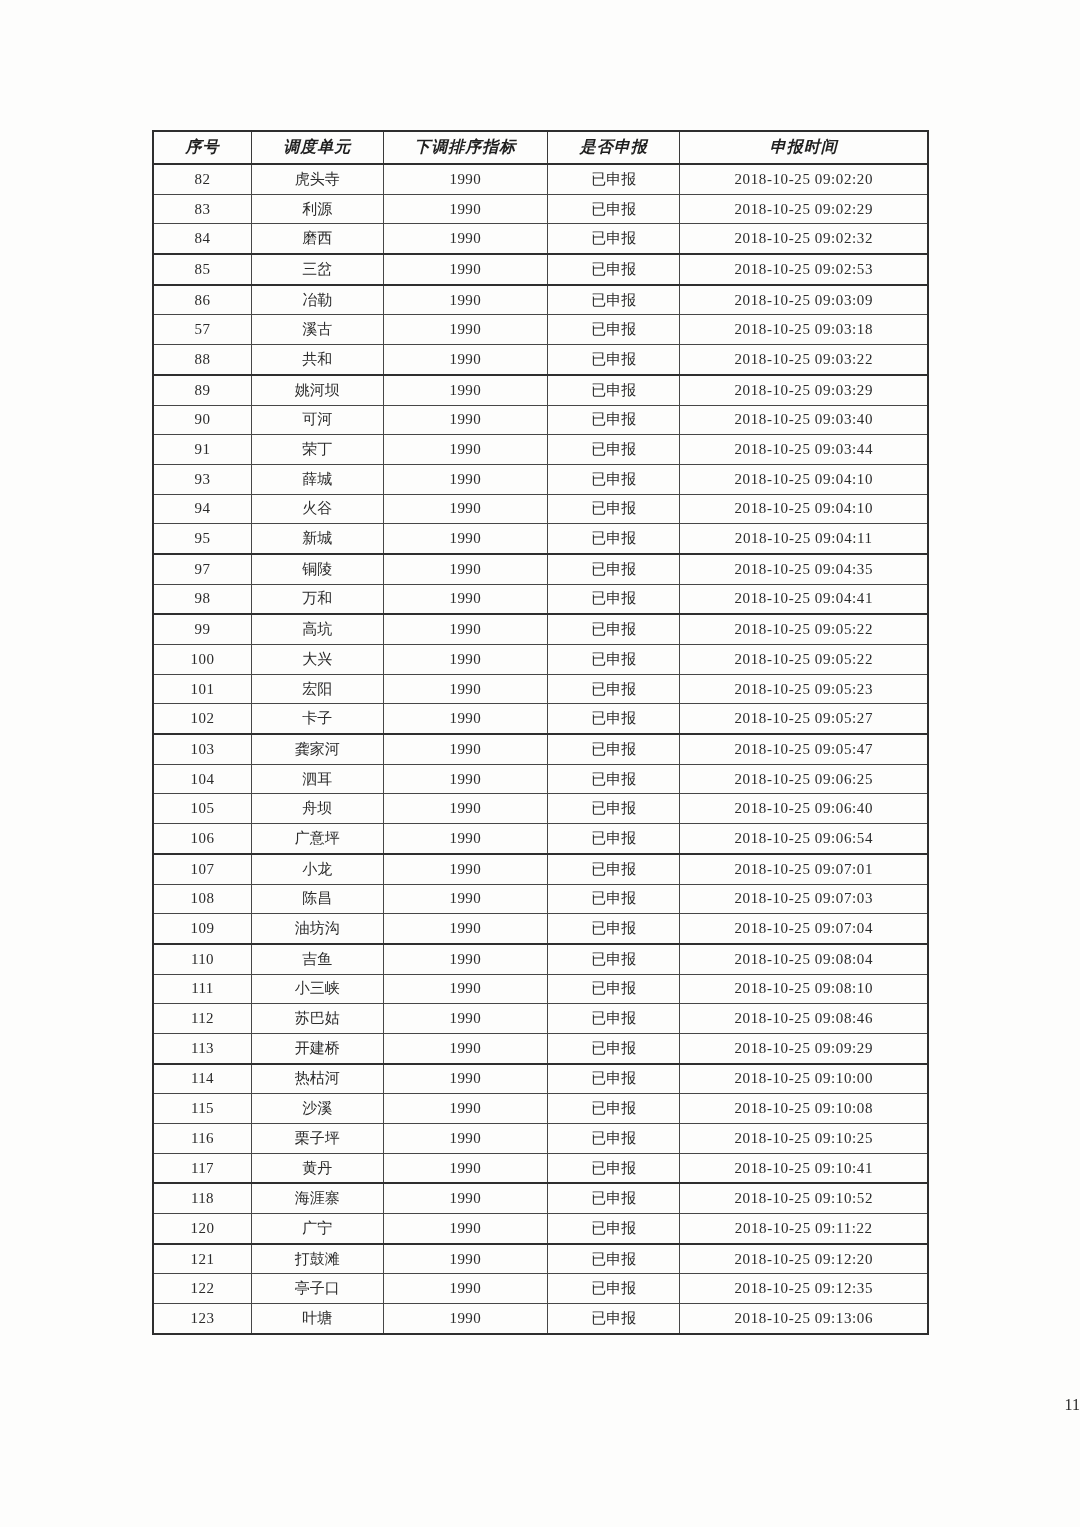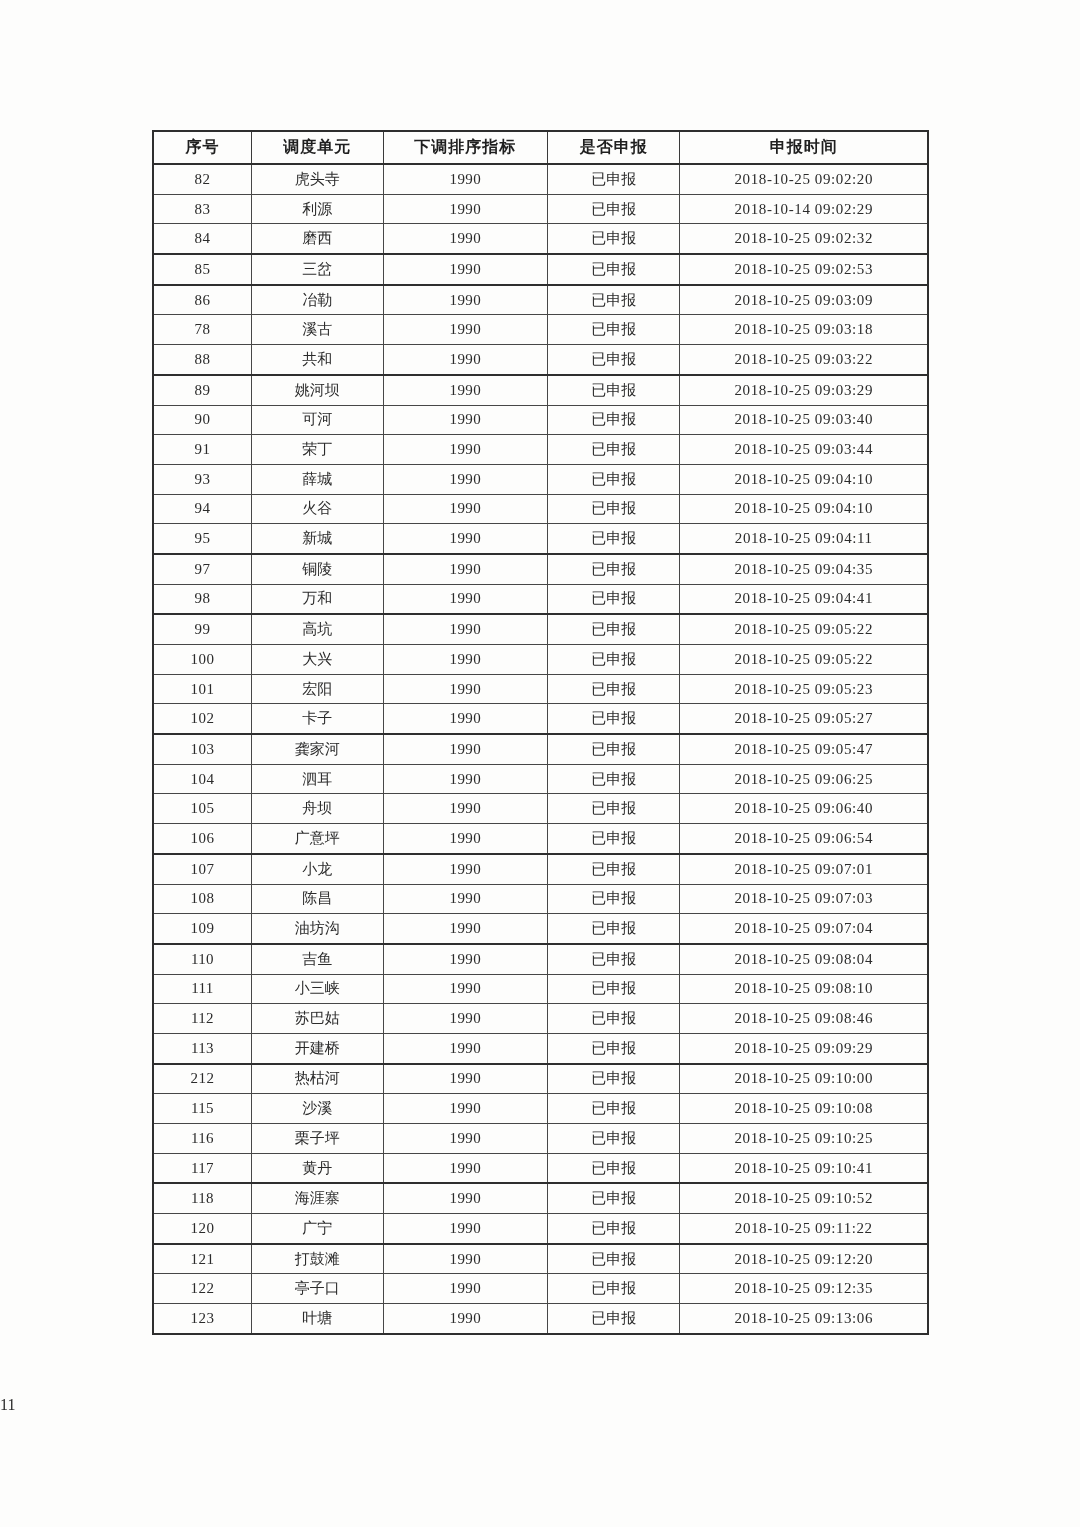--- a/index.html
+++ b/index.html
@@ -43,6 +43,7 @@
     color: #1f1f1f;
     padding: 0;
     letter-spacing: 1px;
+    font-style: italic;
   }
   table.report td {
     height: 28.7px;

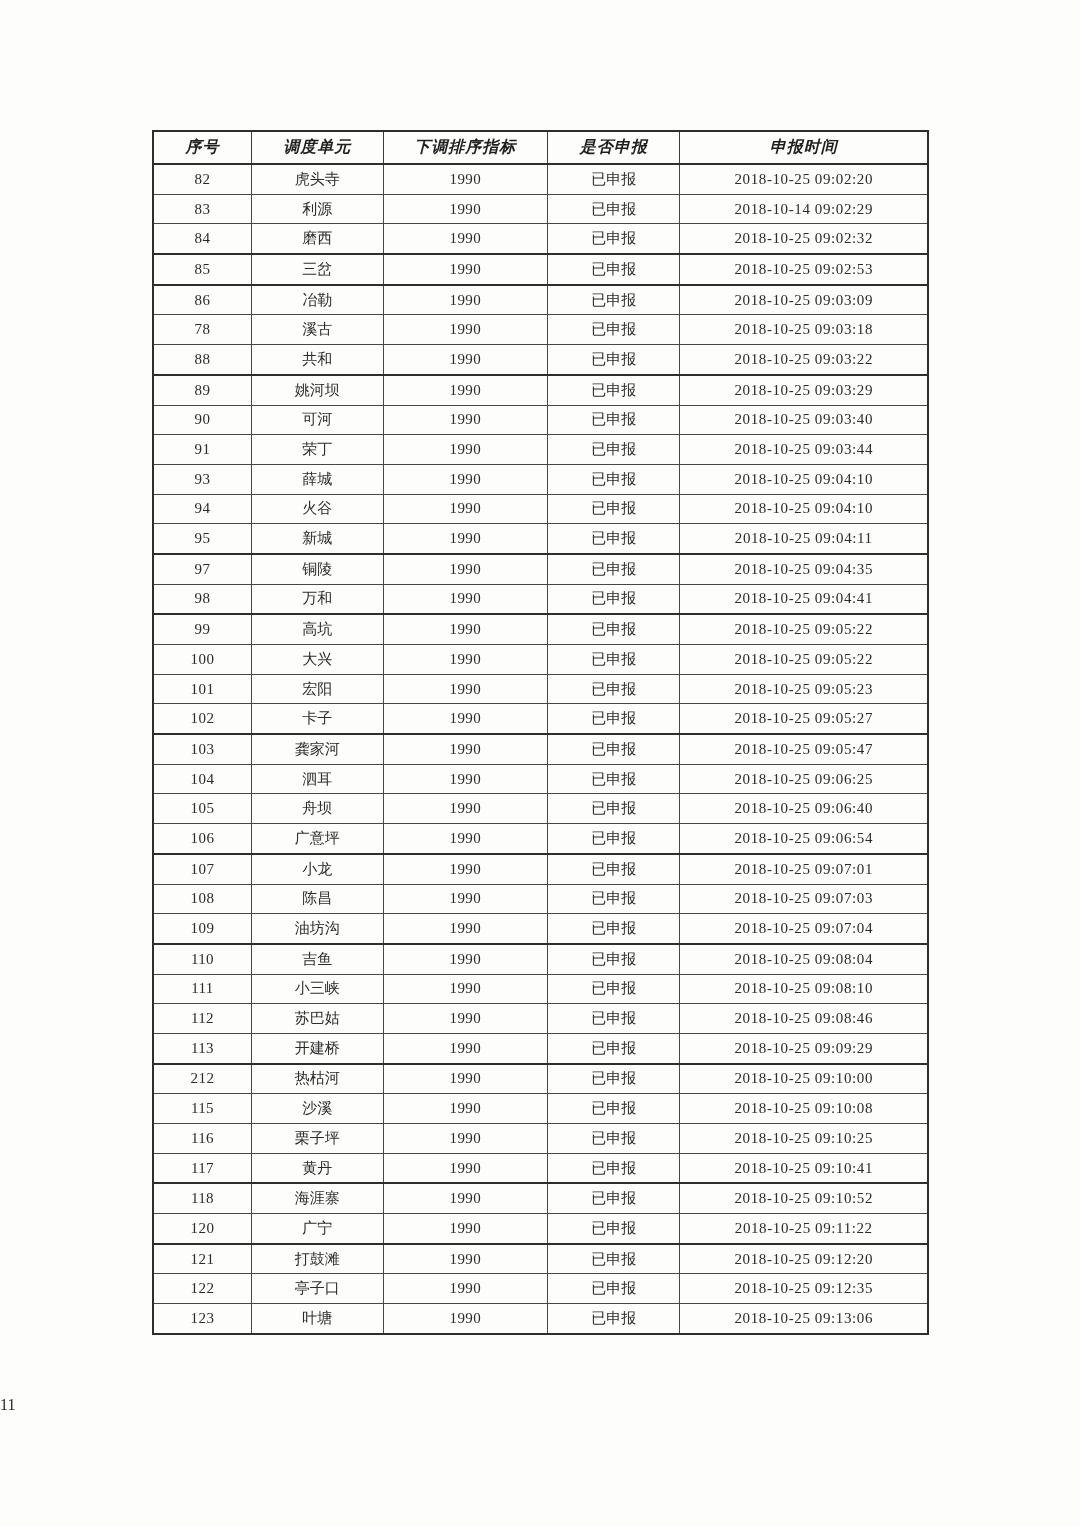--- a/index.html
+++ b/index.html
@@ -109,7 +109,7 @@
       <td class="cell-unit">利源</td>
       <td class="cell-indicator">1990</td>
       <td class="cell-declared">已申报</td>
-      <td class="cell-time">2018-10-14 09:02:29</td>
+      <td class="cell-time">2018-10-25 09:02:29</td>
     </tr>
 
     <tr class="thick">

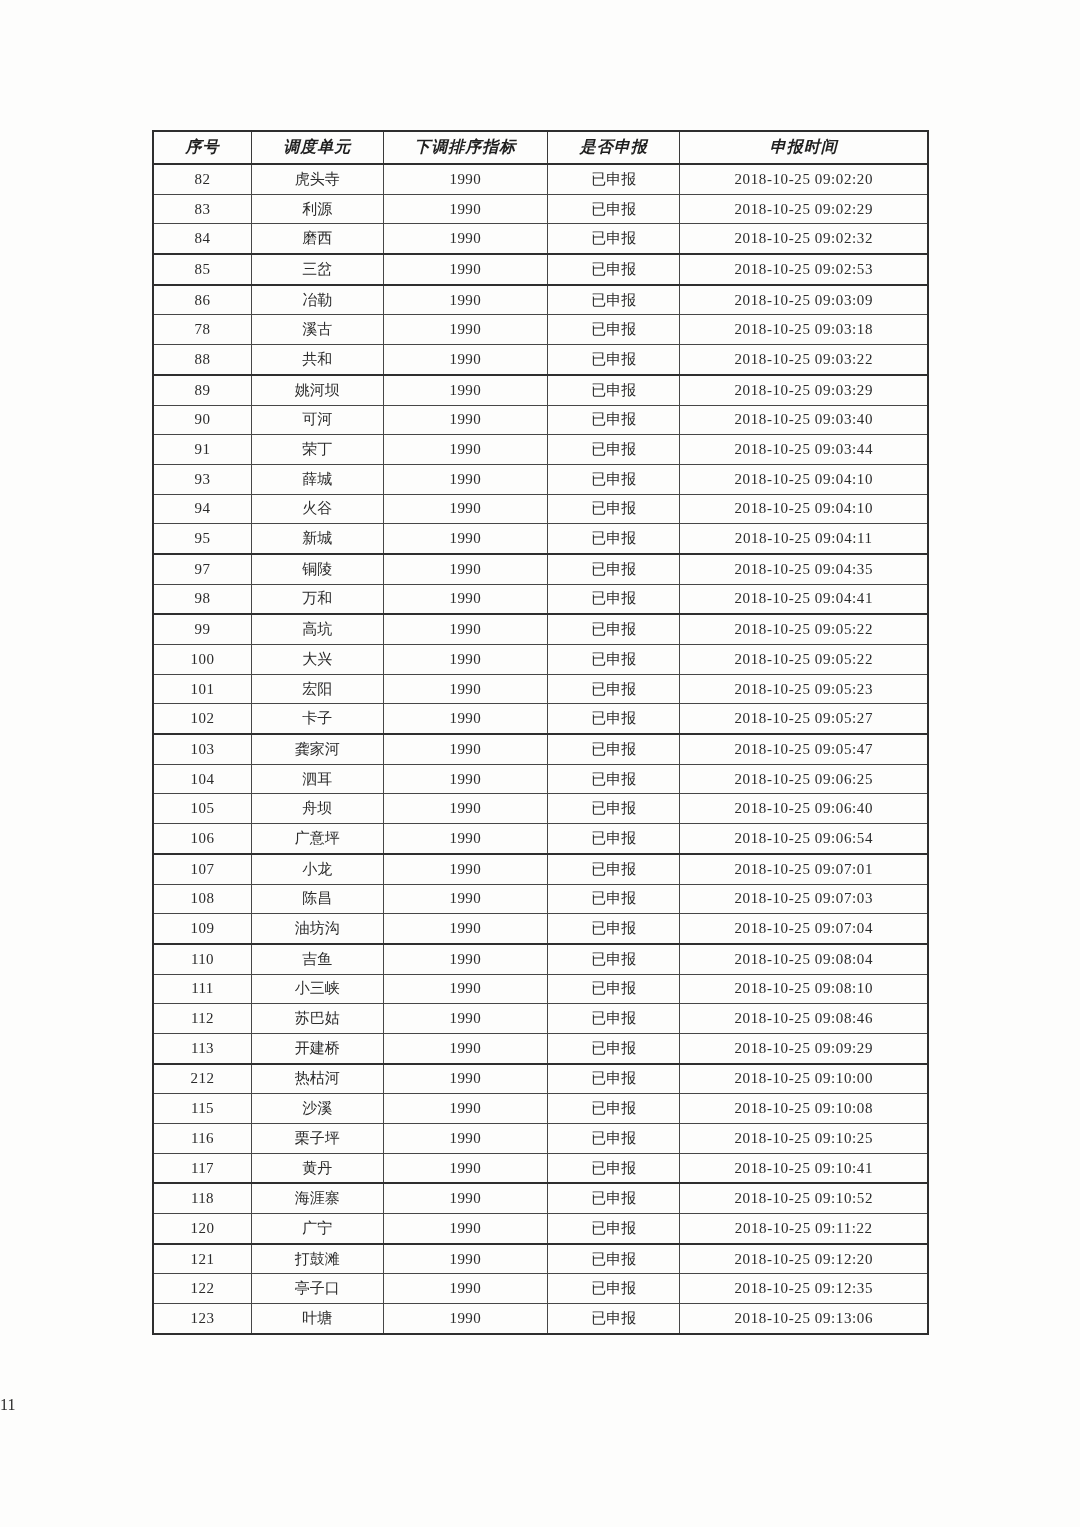--- a/index.html
+++ b/index.html
@@ -137,7 +137,7 @@
     </tr>
 
     <tr>
-      <td class="cell-no">78</td>
+      <td class="cell-no">57</td>
       <td class="cell-unit">溪古</td>
       <td class="cell-indicator">1990</td>
       <td class="cell-declared">已申报</td>

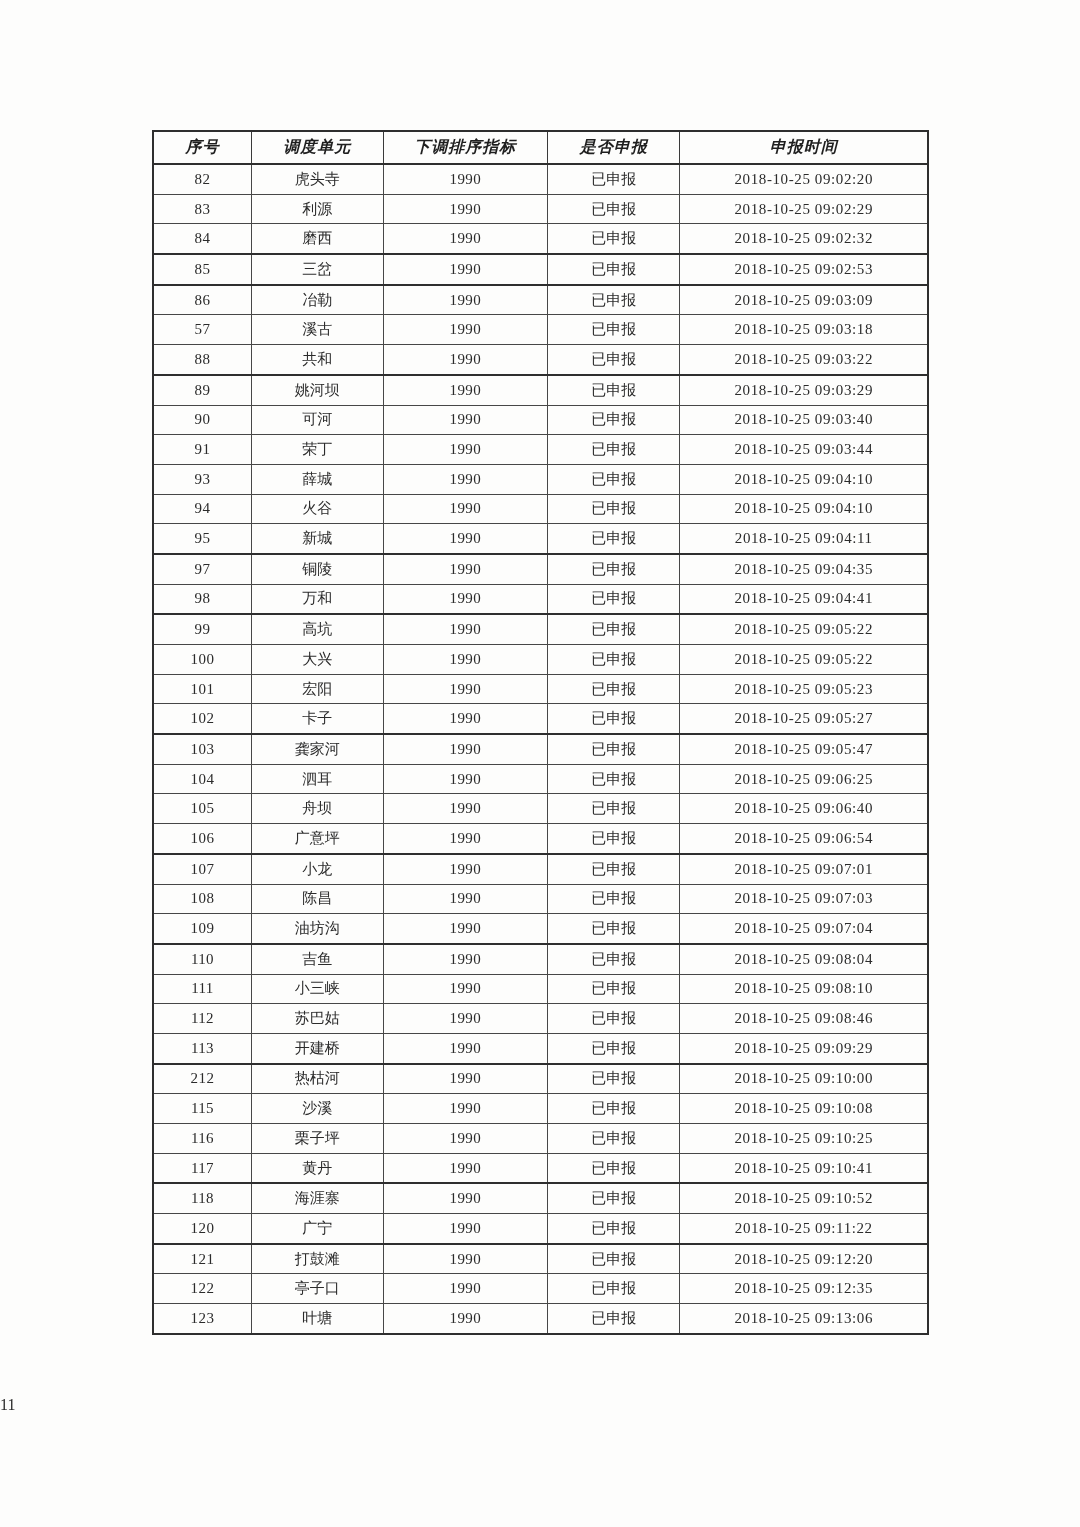--- a/index.html
+++ b/index.html
@@ -339,7 +339,7 @@
     </tr>
 
     <tr>
-      <td class="cell-no">212</td>
+      <td class="cell-no">114</td>
       <td class="cell-unit">热枯河</td>
       <td class="cell-indicator">1990</td>
       <td class="cell-declared">已申报</td>

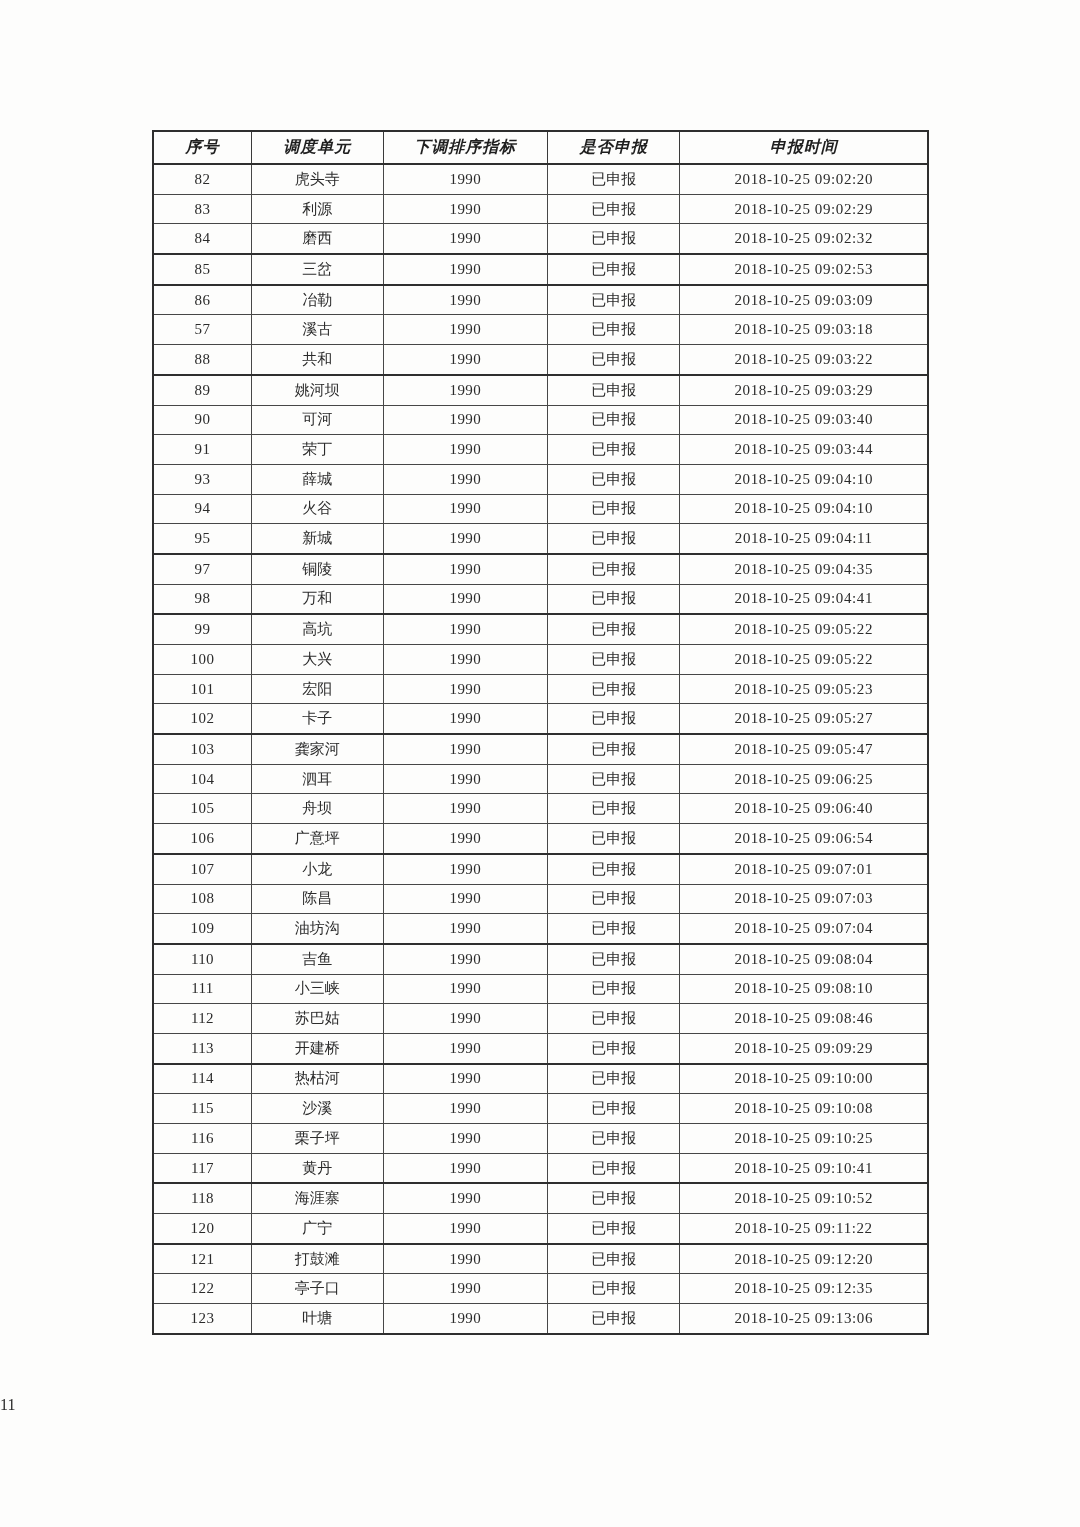--- a/index.html
+++ b/index.html
@@ -68,7 +68,7 @@
     top: 1396px;
     left: 0;
     width: 100%;
-    text-align: left;
+    text-align: right;
     font-size: 16px;
     color: #2b2b2b;
   }

